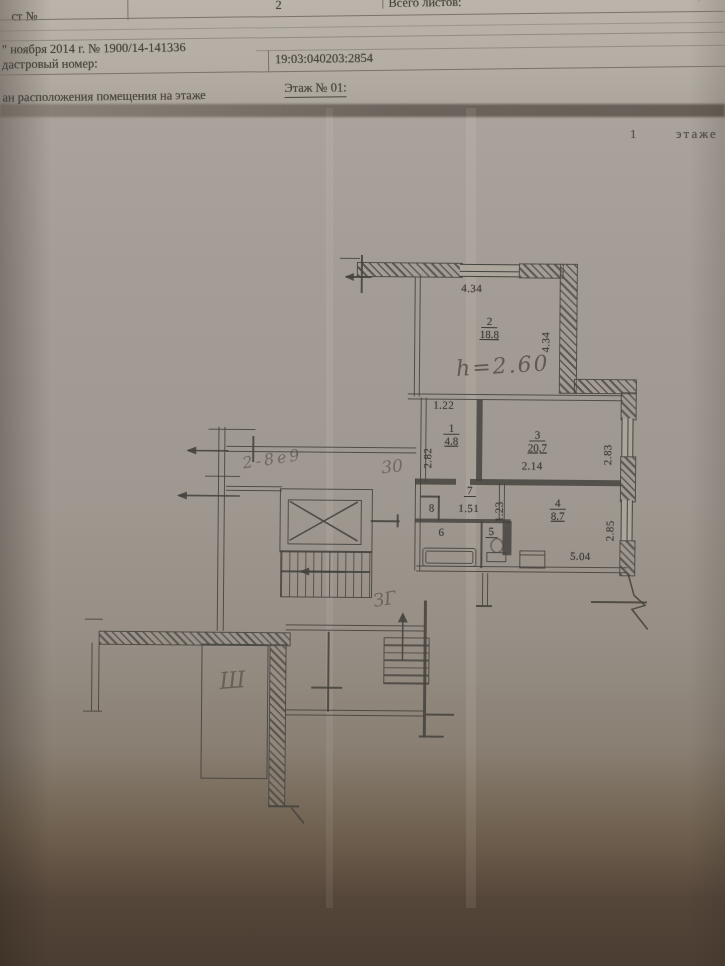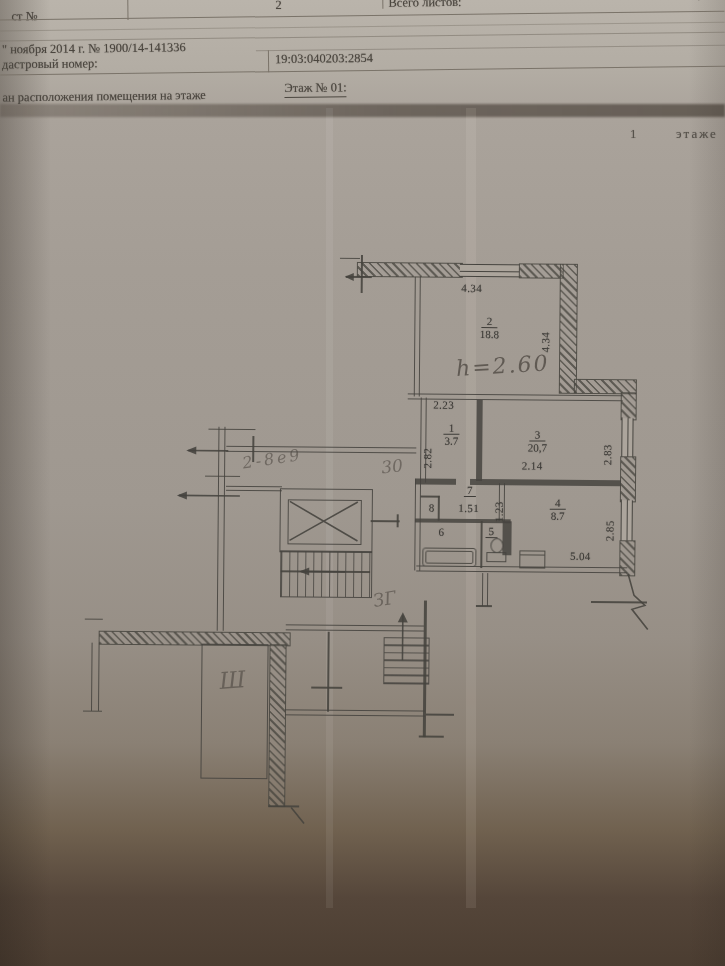--- a/index.html
+++ b/index.html
@@ -39,7 +39,7 @@
   .vdim{writing-mode:vertical-rl;transform:rotate(180deg);font-size:11px;letter-spacing:.4px;}
   .frac{text-align:center;line-height:1.1;font-size:11px;}
   .frac .num{display:inline-block;border-bottom:1.2px solid #3e3c38;padding:0 5px;}
-  .frac .area{display:block;}
+  .frac .area{display:block;text-decoration:underline;}
   .rnum{font-size:11px;}
   .rnum-u{font-size:11px;border-bottom:1.2px solid #3e3c38;padding:0 3px;}
   .hw{position:absolute;font-family:"DejaVu Serif",serif;font-style:italic;color:rgba(82,76,70,.82);white-space:nowrap;}

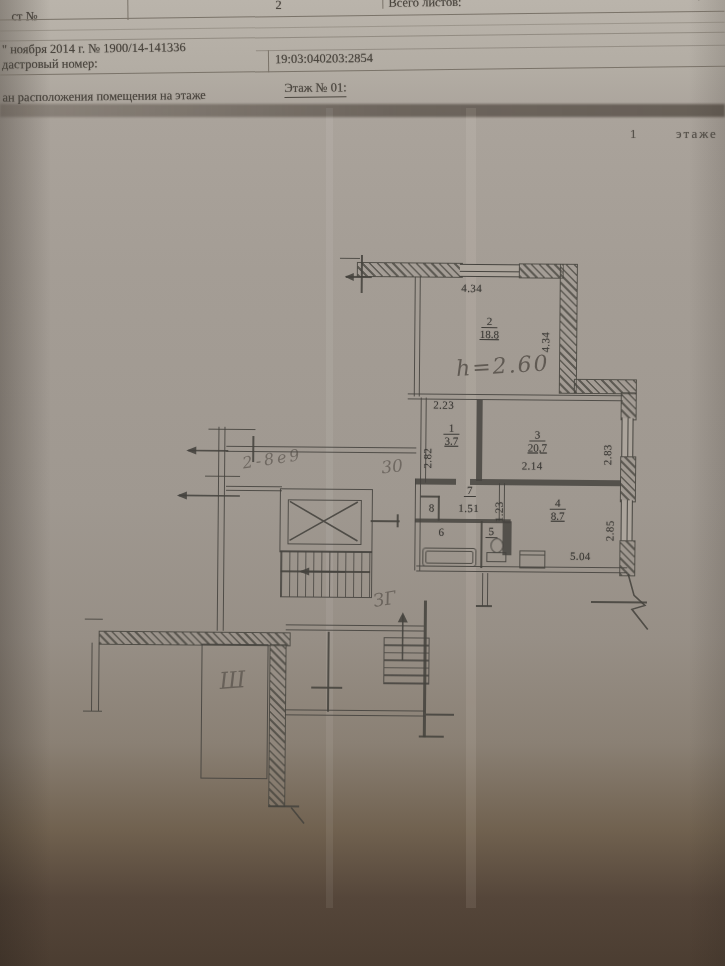--- a/index.html
+++ b/index.html
@@ -188,7 +188,7 @@
       <span class="area">18.8</span>
     </div>
 
-    <div class="t dim" style="left:426px;top:398px;width:34px">2.23</div>
+    <div class="t dim" style="left:426px;top:398px;width:34px">1.22</div>
     <div class="t vdim" style="left:421px;top:426px;height:42px">2.82</div>
 
     <div class="t frac" style="left:436px;top:421px;width:30px">

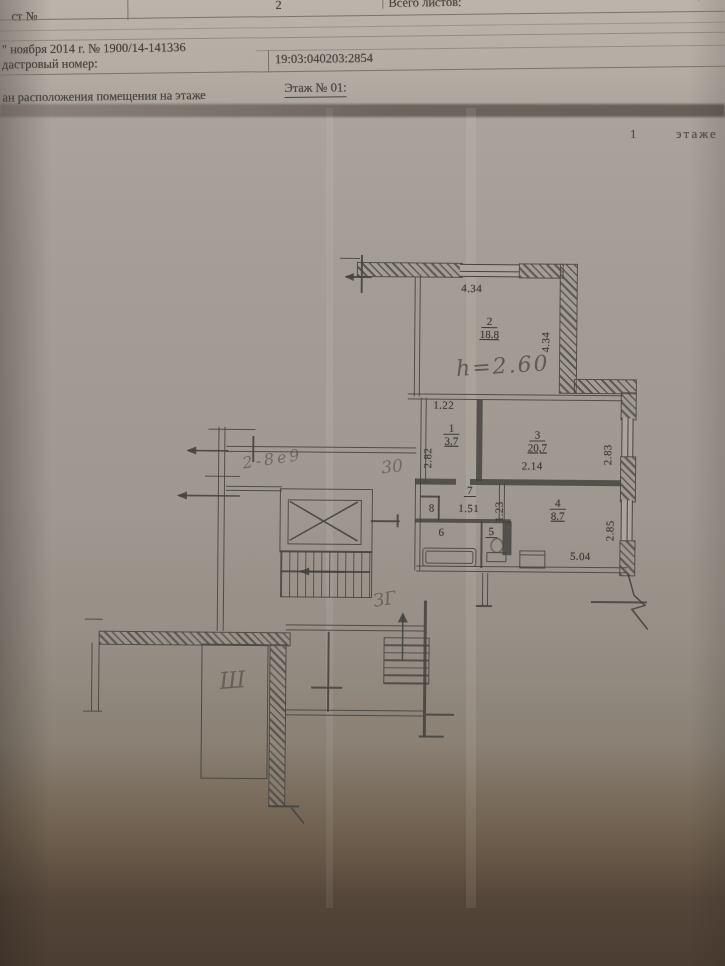--- a/index.html
+++ b/index.html
@@ -193,7 +193,7 @@
 
     <div class="t frac" style="left:436px;top:421px;width:30px">
       <span class="num">1</span>
-      <span class="area">3.7</span>
+      <span class="area">4.8</span>
     </div>
 
     <div class="t frac" style="left:516px;top:427px;width:42px">

